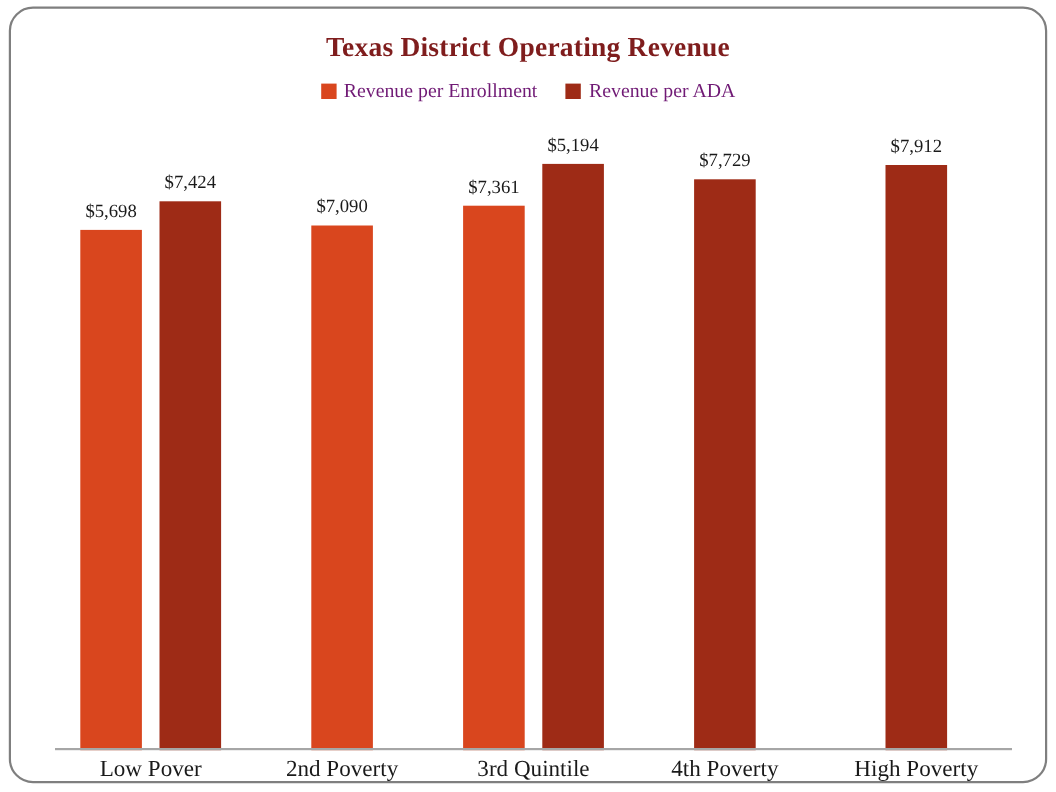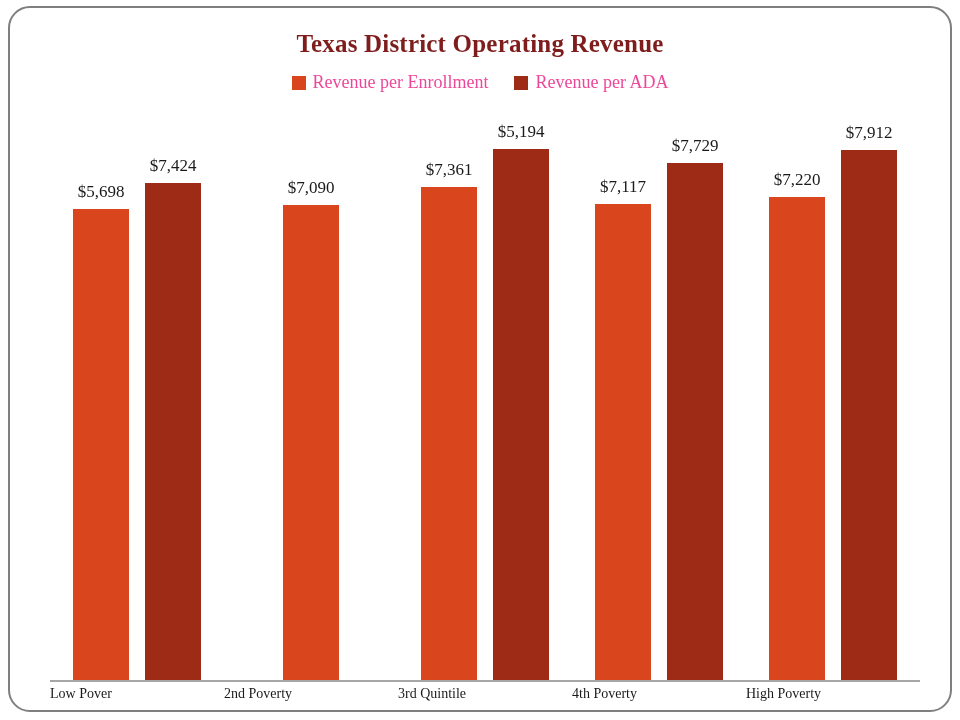--- a/index.html
+++ b/index.html
@@ -51,7 +51,7 @@
     align-items: center;
     gap: 7px;
     font-size: 18px;
-    color: #ec4899;
+    color: #701a75;
   }
   .legend-swatch {
     width: 14px;

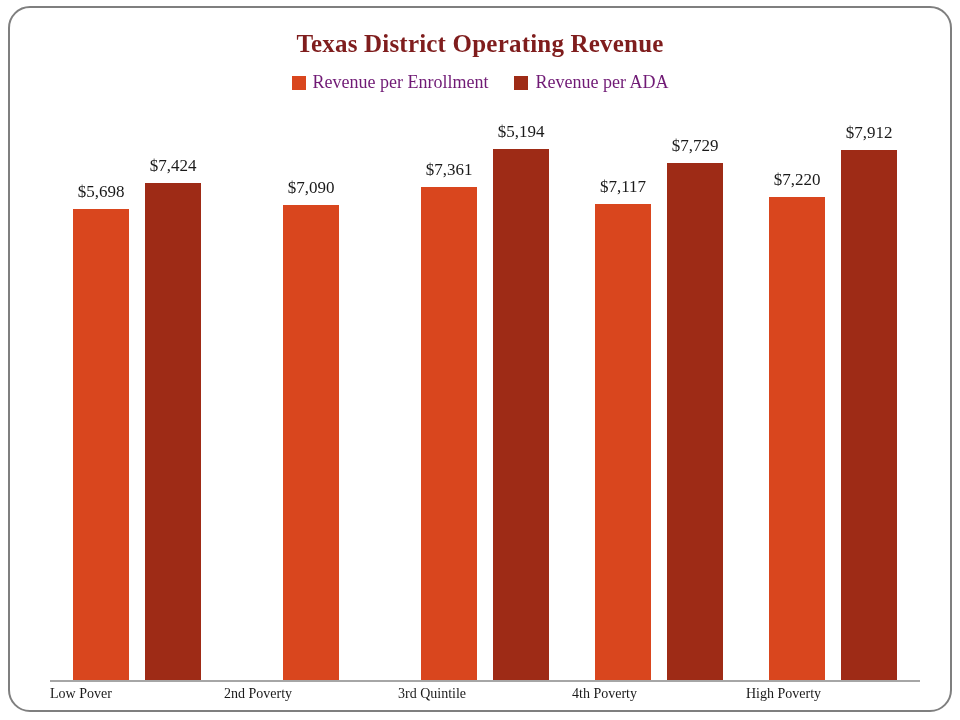--- a/index.html
+++ b/index.html
@@ -183,10 +183,6 @@
         <div class="group">
           <div class="bars">
             <div class="bar-wrap">
-              <div class="bar-label">$7,117</div>
-              <div class="bar" style="background: rgb(217, 70, 30); height: 478px;"></div>
-            </div>
-            <div class="bar-wrap">
               <div class="bar-label">$7,729</div>
               <div class="bar" style="background: rgb(158, 43, 22); height: 519px;"></div>
             </div>

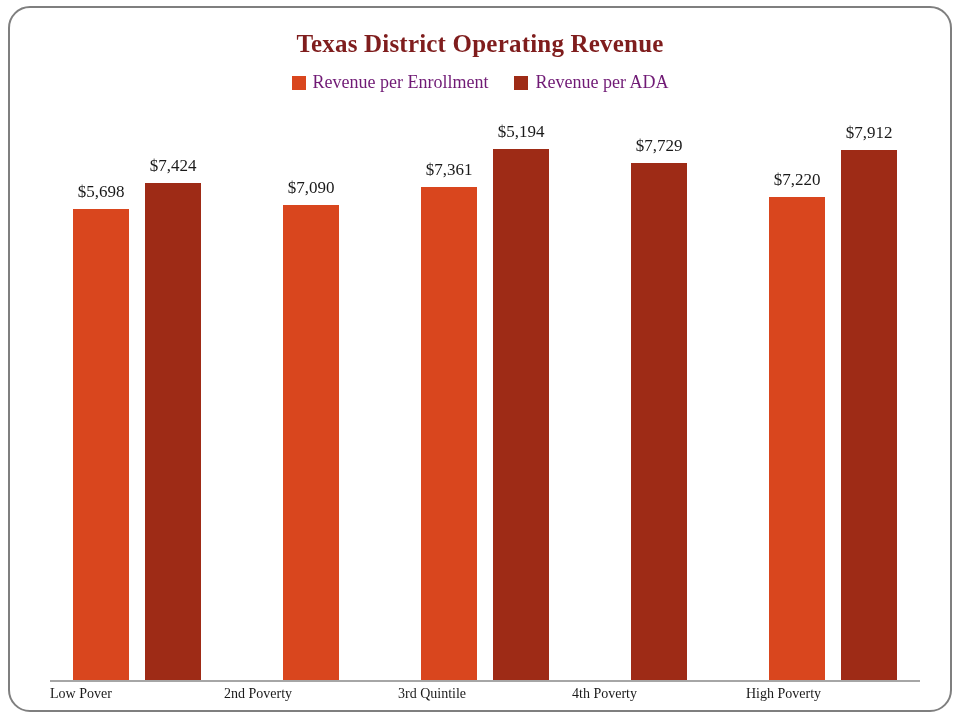--- a/index.html
+++ b/index.html
@@ -191,10 +191,6 @@
         <div class="group">
           <div class="bars">
             <div class="bar-wrap">
-              <div class="bar-label">$7,220</div>
-              <div class="bar" style="background: rgb(217, 70, 30); height: 485px;"></div>
-            </div>
-            <div class="bar-wrap">
               <div class="bar-label">$7,912</div>
               <div class="bar" style="background: rgb(158, 43, 22); height: 532px;"></div>
             </div>

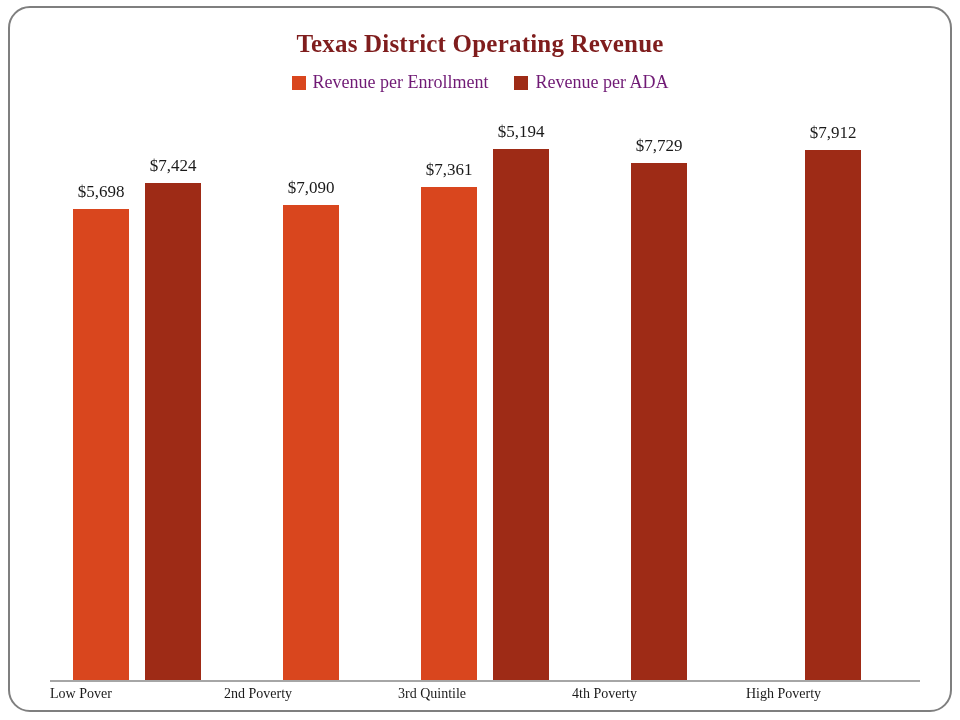--- a/index.html
+++ b/index.html
@@ -124,7 +124,8 @@
   }
   .cat-label {
     flex: 1 1 0;
-    font-size: 14px;
+    text-align: center;
+    font-size: 21px;
     color: #1a1a1a;
   }
 </style>

